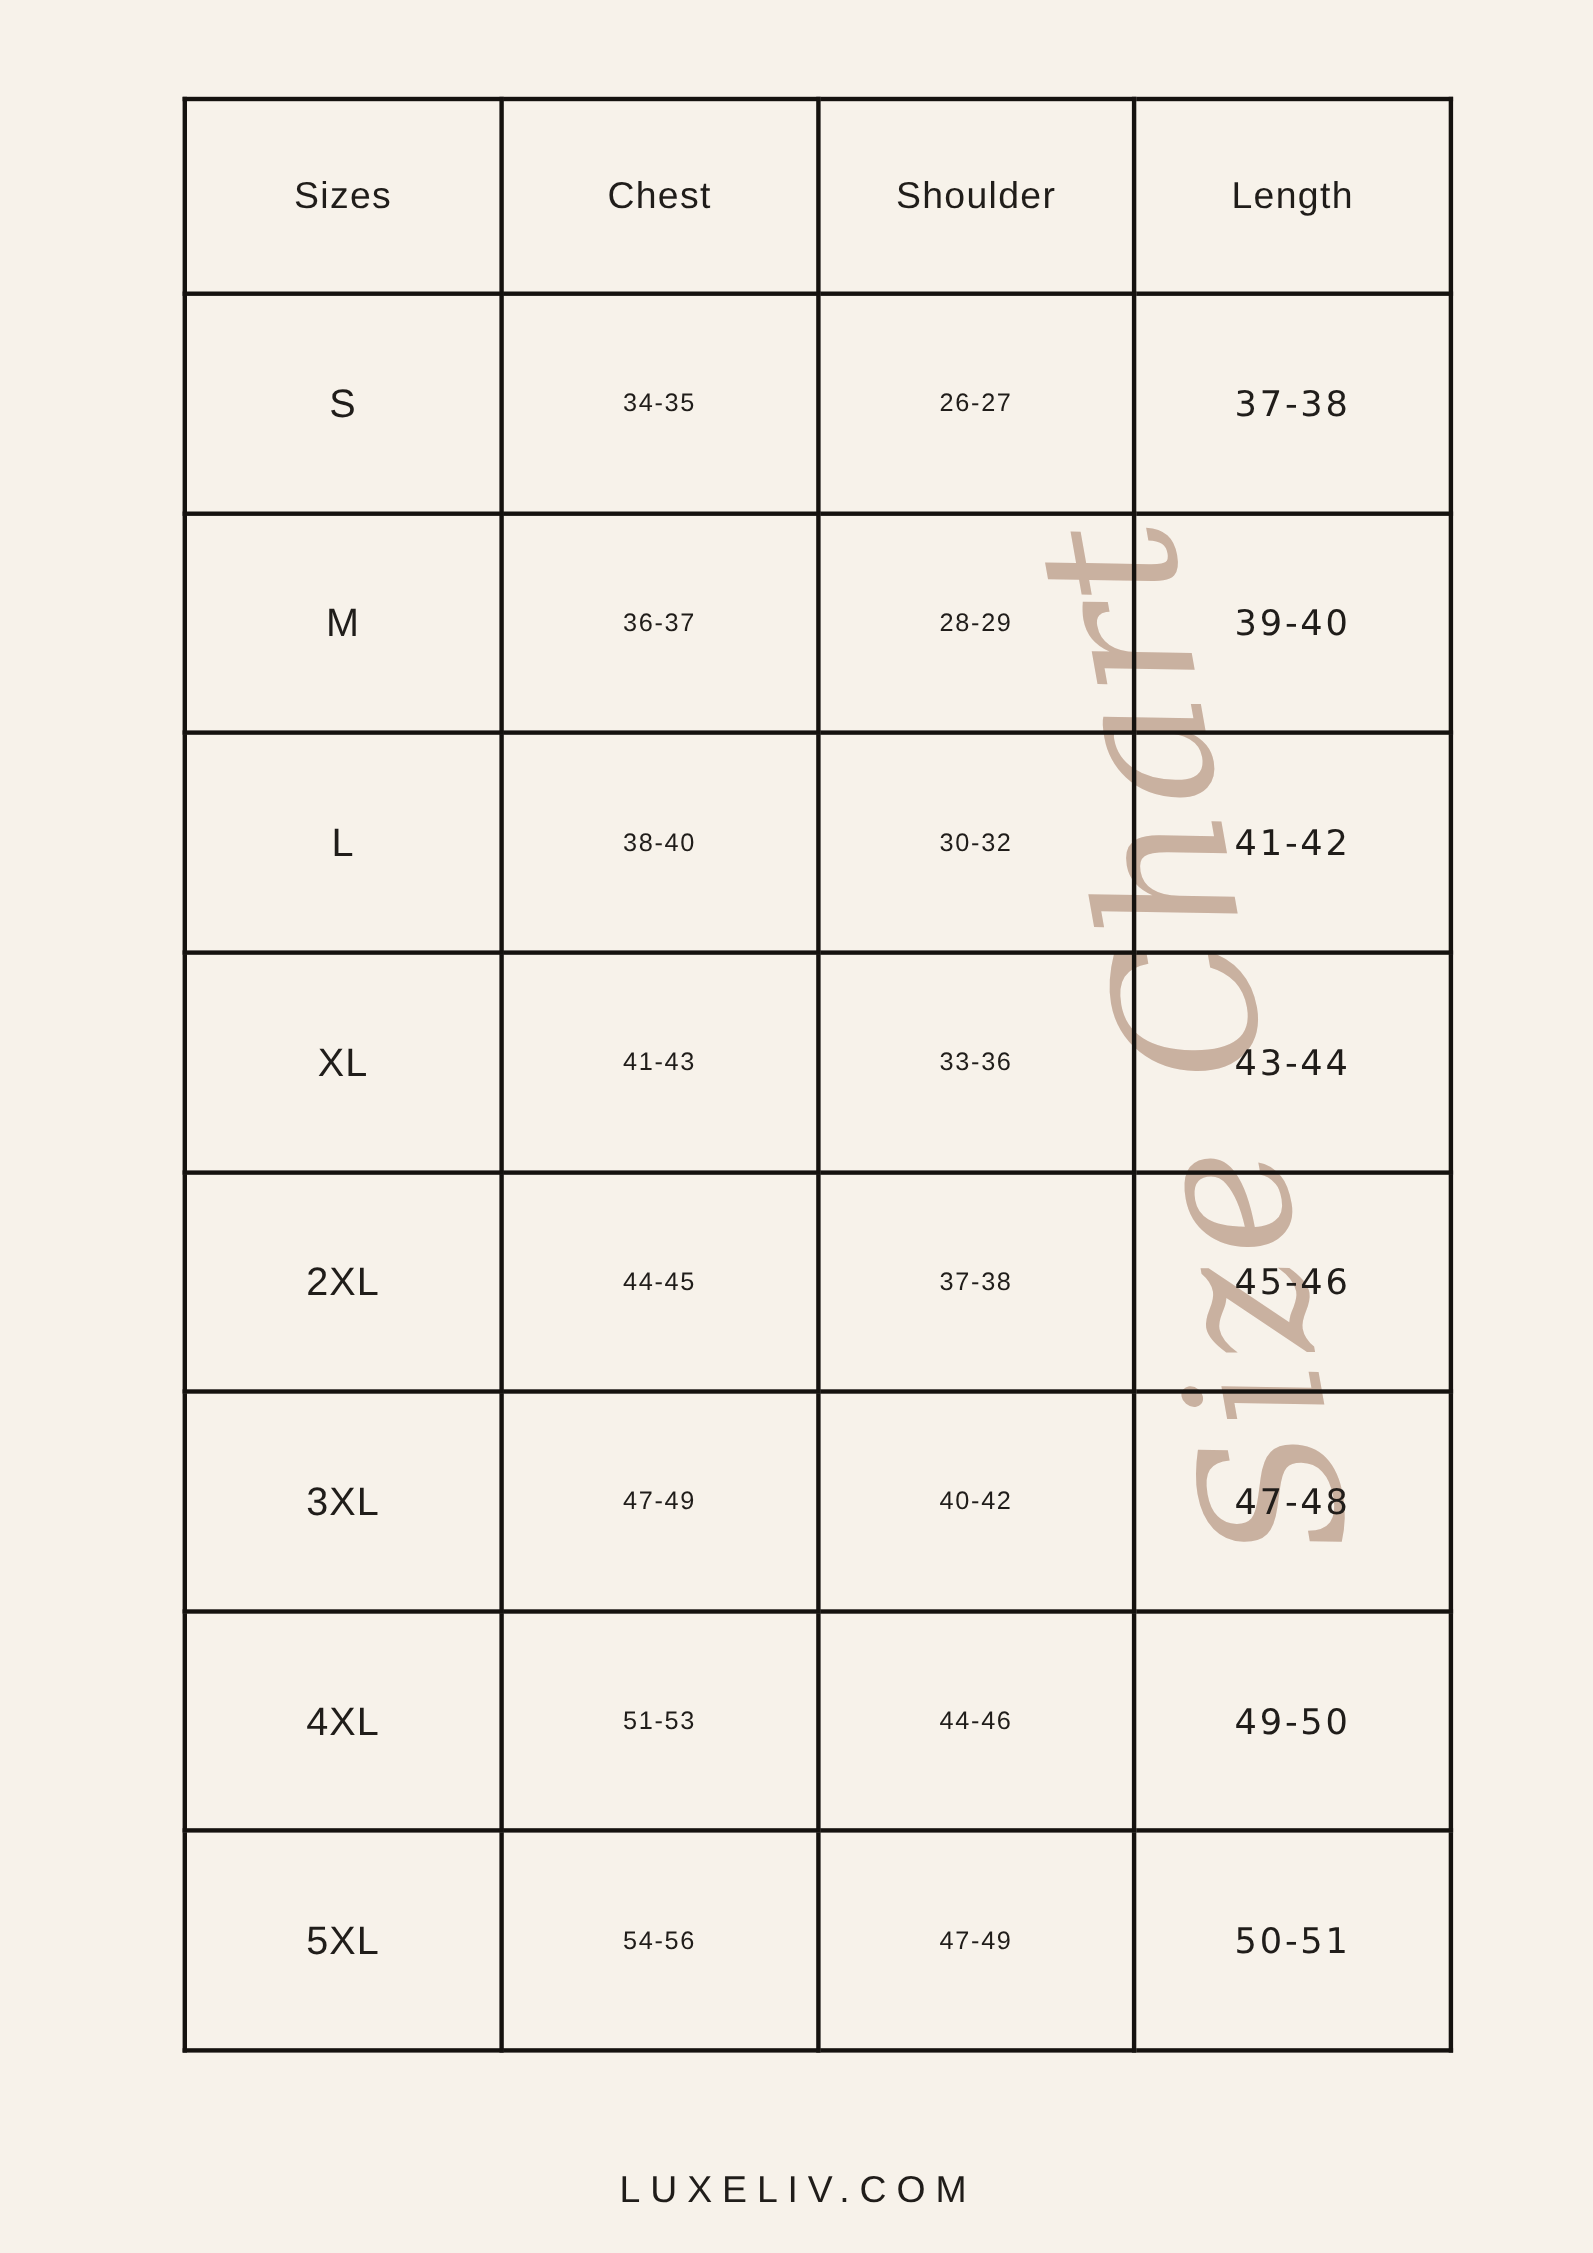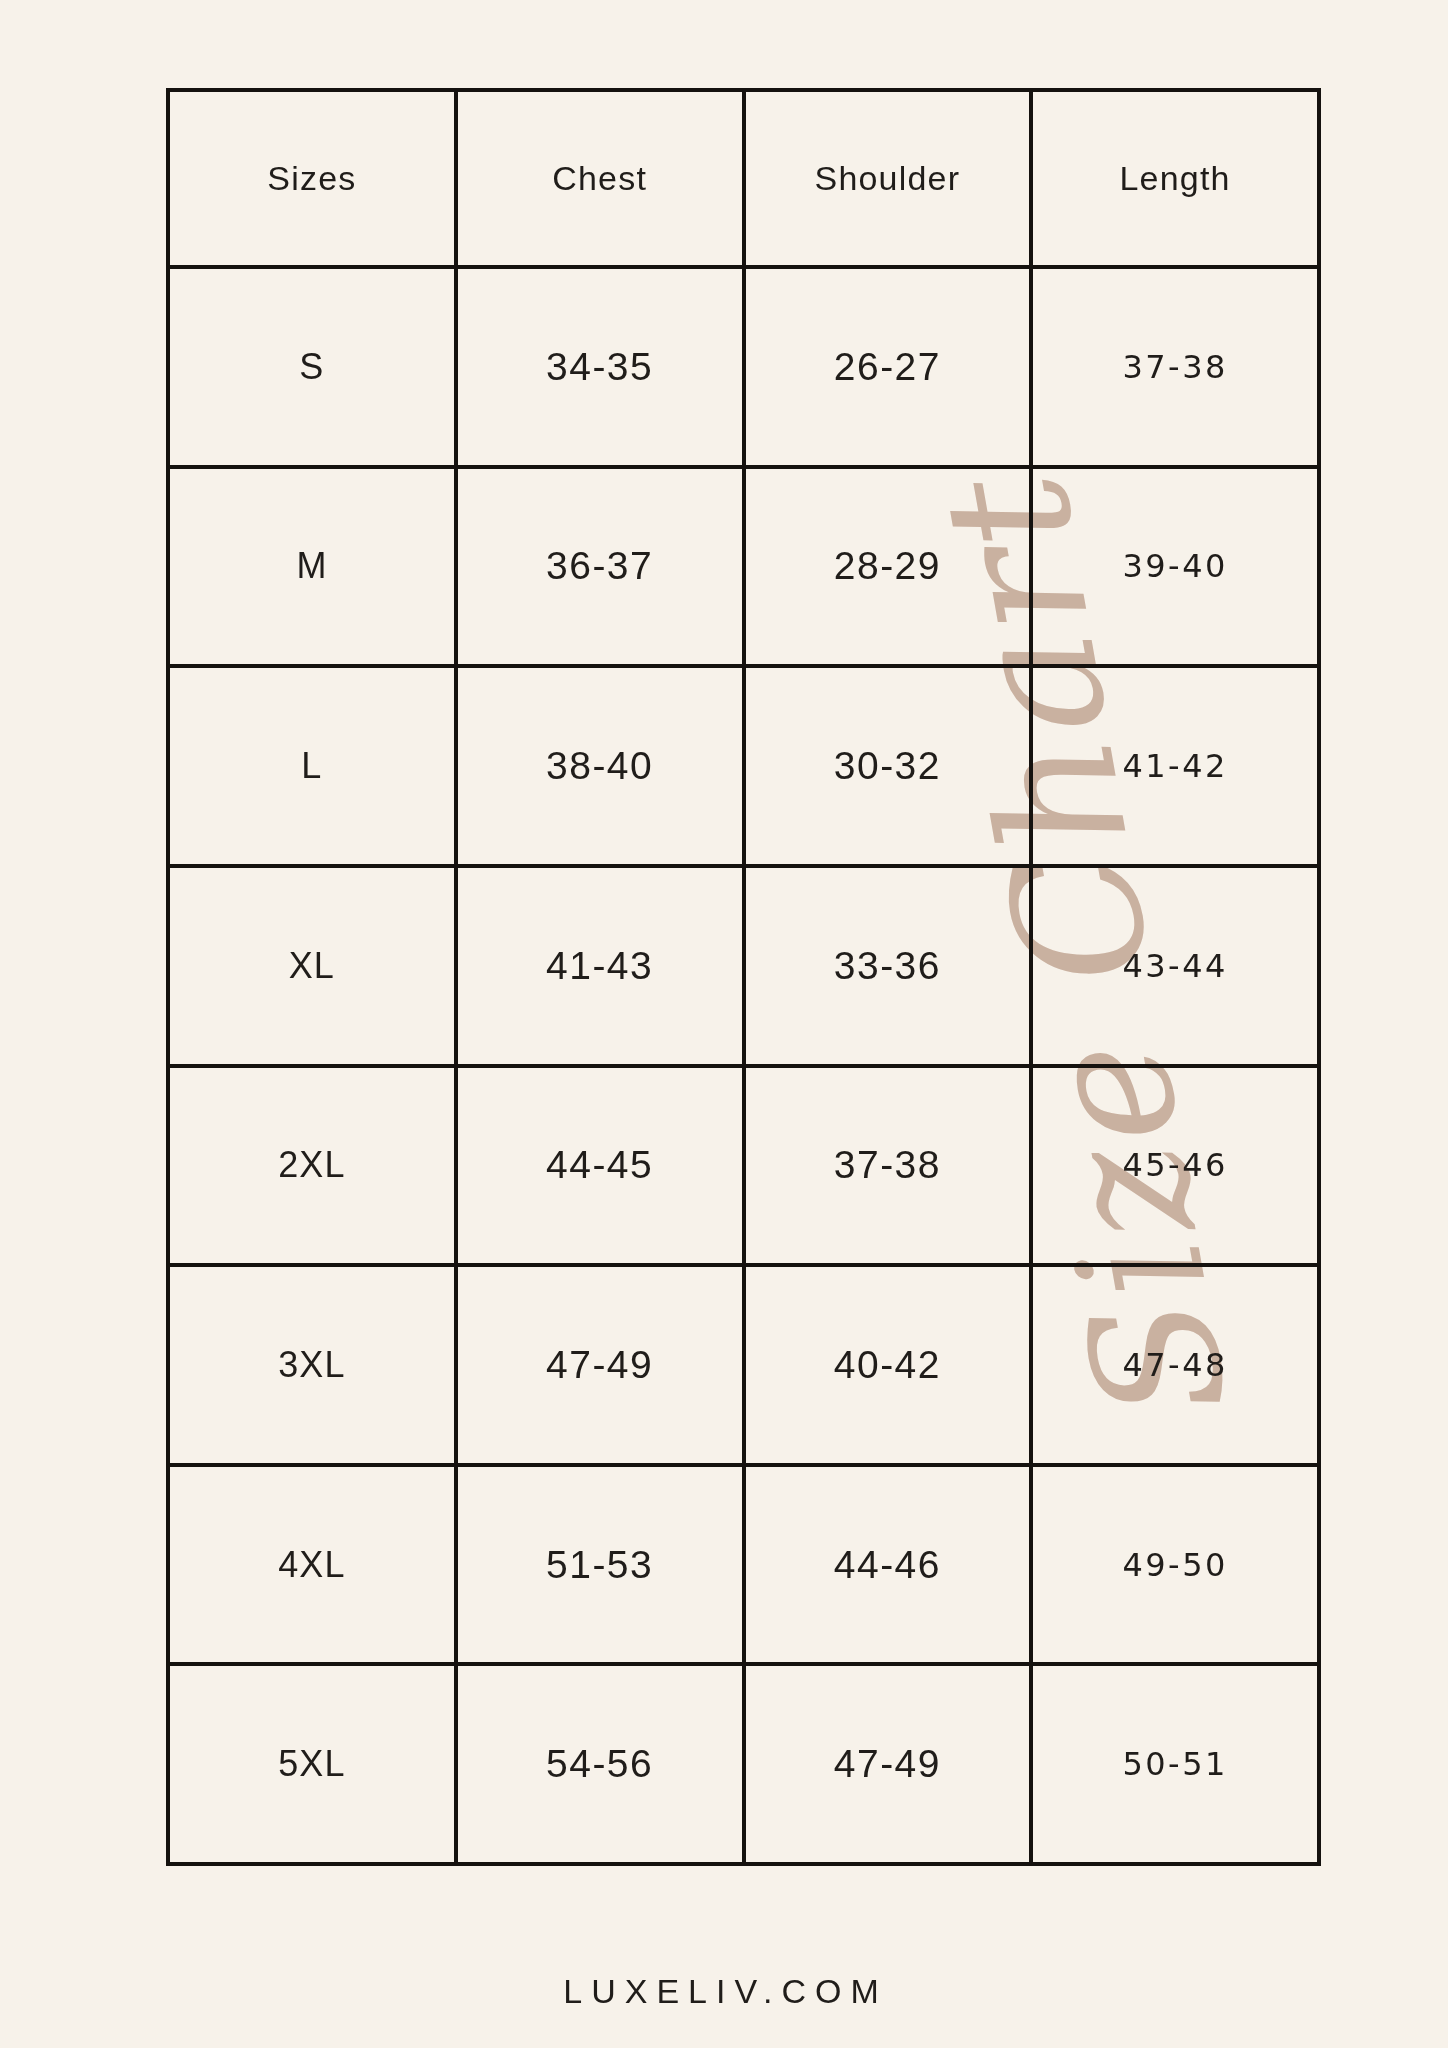--- a/index.html
+++ b/index.html
@@ -65,7 +65,7 @@
     letter-spacing:1px;
   }
   td.c-mid{
-    font-size:39px;
+    font-size:23px;
     font-weight:300;
     letter-spacing:1.5px;
   }

